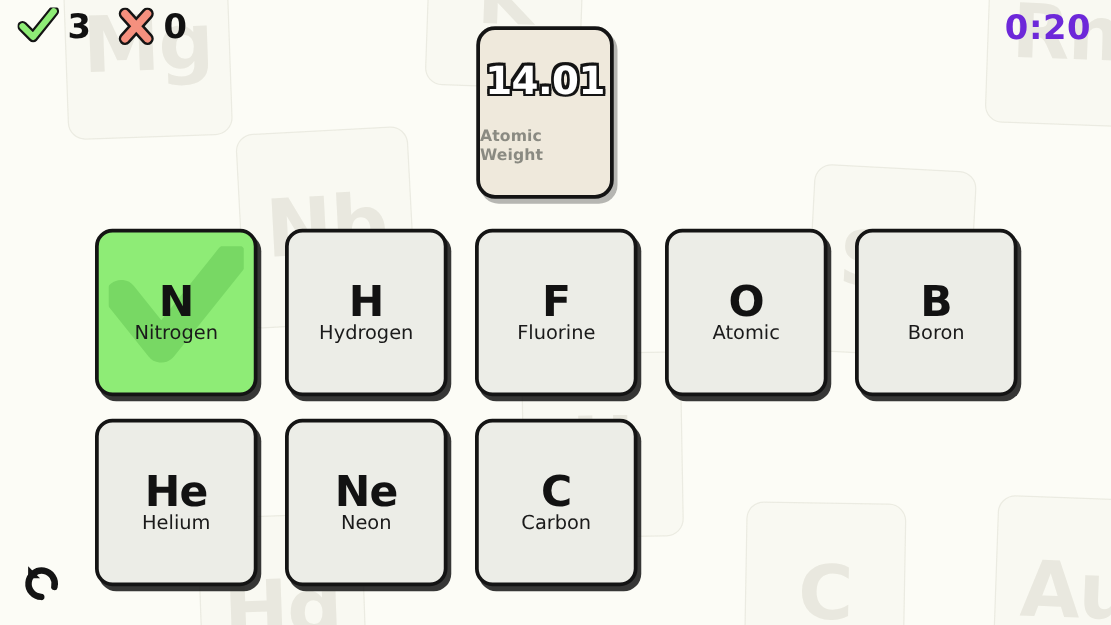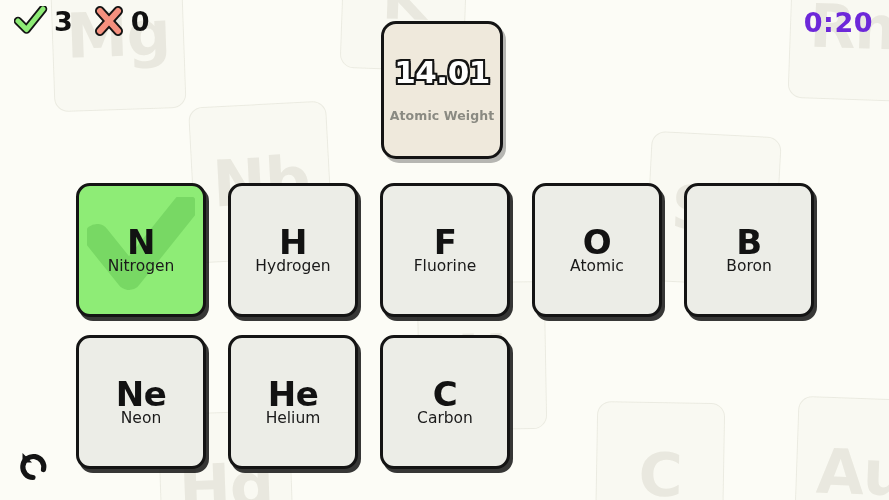--- a/index.html
+++ b/index.html
@@ -87,7 +87,7 @@
     position: absolute;
     left: 381px;
     top: 21px;
-    width: 122px;
+    width: 110px;
     height: 138px;
     background: #efe9dc;
     border: 3.5px solid #141414;

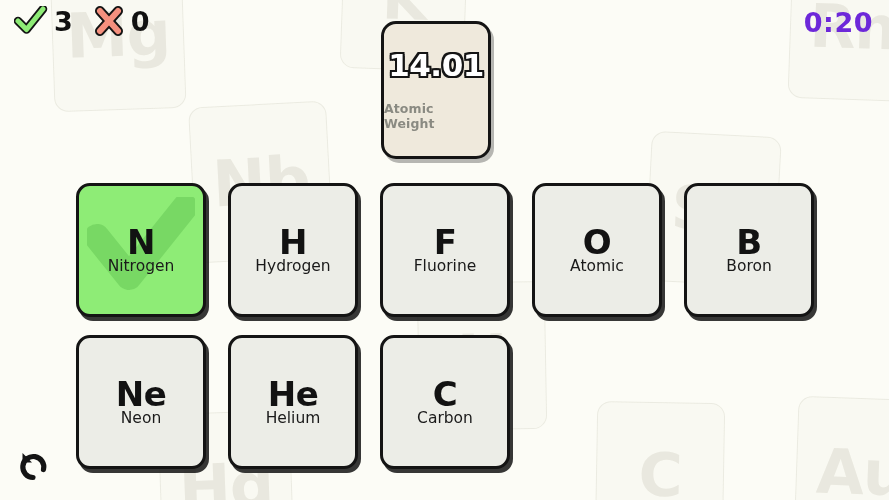--- a/index.html
+++ b/index.html
@@ -291,12 +291,12 @@
       <div class="name">Boron</div>
     </div>
     <div class="tile">
+      <div class="symbol">He</div>
+      <div class="name">Helium</div>
+    </div>
+    <div class="tile">
       <div class="symbol">Ne</div>
       <div class="name">Neon</div>
-    </div>
-    <div class="tile">
-      <div class="symbol">He</div>
-      <div class="name">Helium</div>
     </div>
     <div class="tile">
       <div class="symbol">C</div>

